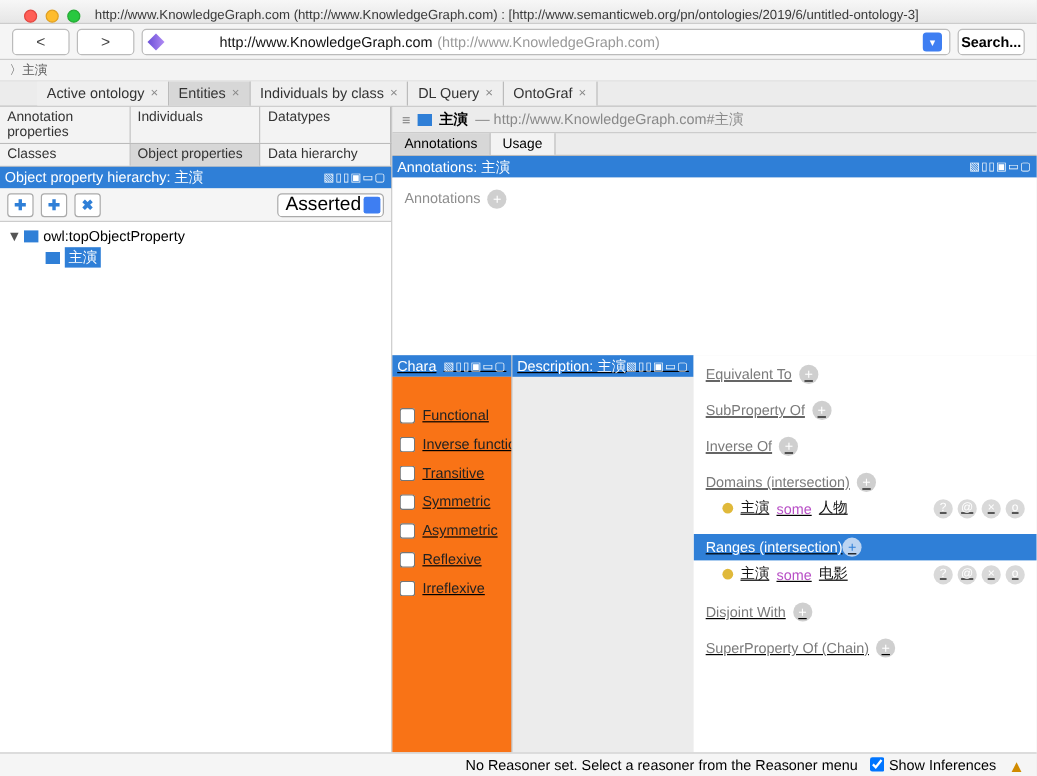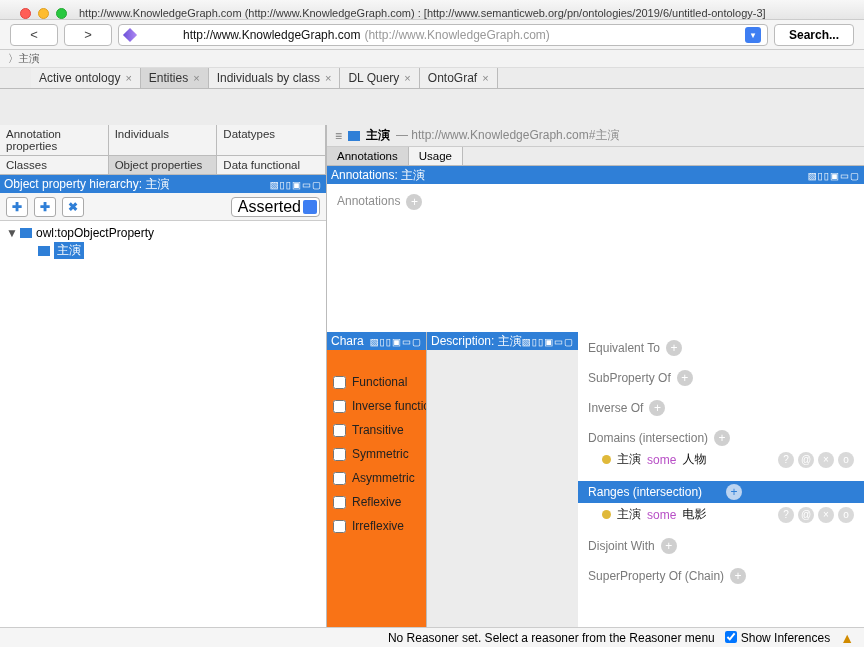--- a/index.html
+++ b/index.html
@@ -18,7 +18,7 @@
   .url-box .url-main { color: #111; padding-left: 44px; }
   .url-box .url-faded { color: #999; }
   .url-down { width: 16px; height: 16px; background: #3e7ef2; border-radius: 3px; color: #fff; display: flex; align-items: center; justify-content: center; font-size: 9px; margin-left: auto; }
-  .search-btn { width: 80px; height: 22px; border: 1px solid #bbb; border-radius: 4px; background: #fff; font-weight: 600; font-size: 12px; }
+  .search-btn { width: 56px; height: 22px; border: 1px solid #bbb; border-radius: 4px; background: #fff; font-weight: 600; font-size: 12px; }
   .breadcrumb { height: 18px; background: #f3f3f3; font-size: 10.5px; color: #555; display: flex; align-items: center; padding: 0 8px; border-bottom: 1px solid #ddd; }
   .tabs-row { display: flex; background: #ececec; border-bottom: 1px solid #bbb; padding-left: 31px; }
   .tab2 { padding: 3px 8px; border-right: 1px solid #bbb; background: #efefef; display: flex; align-items: center; gap: 5px; font-size: 11.5px; color: #333; }

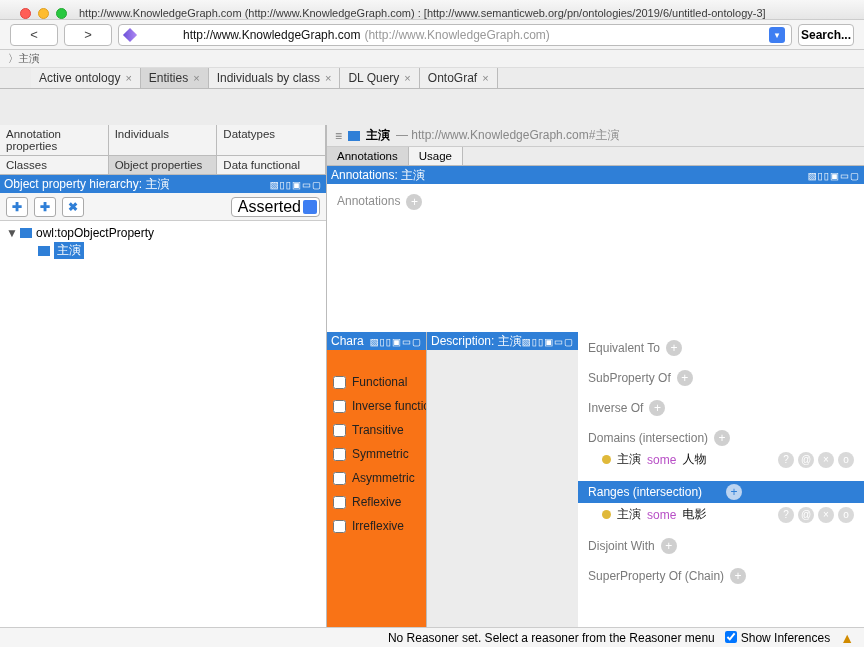--- a/index.html
+++ b/index.html
@@ -24,7 +24,7 @@
   .tab2 { padding: 3px 8px; border-right: 1px solid #bbb; background: #efefef; display: flex; align-items: center; gap: 5px; font-size: 11.5px; color: #333; }
   .tab2.active { background: #d7d7d7; }
   .tab2 .x { color: #888; font-size: 11px; }
-  .main { flex: 1; display: flex; min-height: 0; margin-top: 36px; }
+  .main { flex: 1; display: flex; min-height: 0; }
   .left { width: 327px; display: flex; flex-direction: column; border-right: 1px solid #bbb; }
   .left-tabs { display: grid; grid-template-columns: repeat(3,1fr); border-bottom: 1px solid #bbb; }
   .ltab { padding: 3px 6px; border-right: 1px solid #bbb; background: #f3f3f3; color: #333; font-size: 11.5px; }

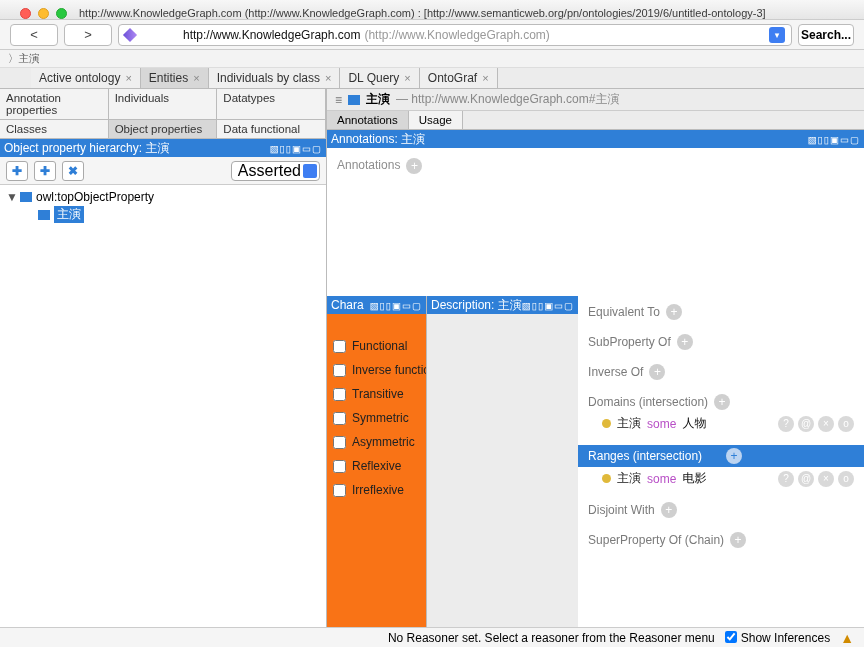--- a/index.html
+++ b/index.html
@@ -133,7 +133,7 @@
     <div class="left-tabs">
       <div class="ltab">Classes</div>
       <div class="ltab active">Object properties</div>
-      <div class="ltab">Data functional</div>
+      <div class="ltab">Data hierarchy</div>
     </div>
     <div class="panel-header">
       <span>Object property hierarchy: 主演</span>

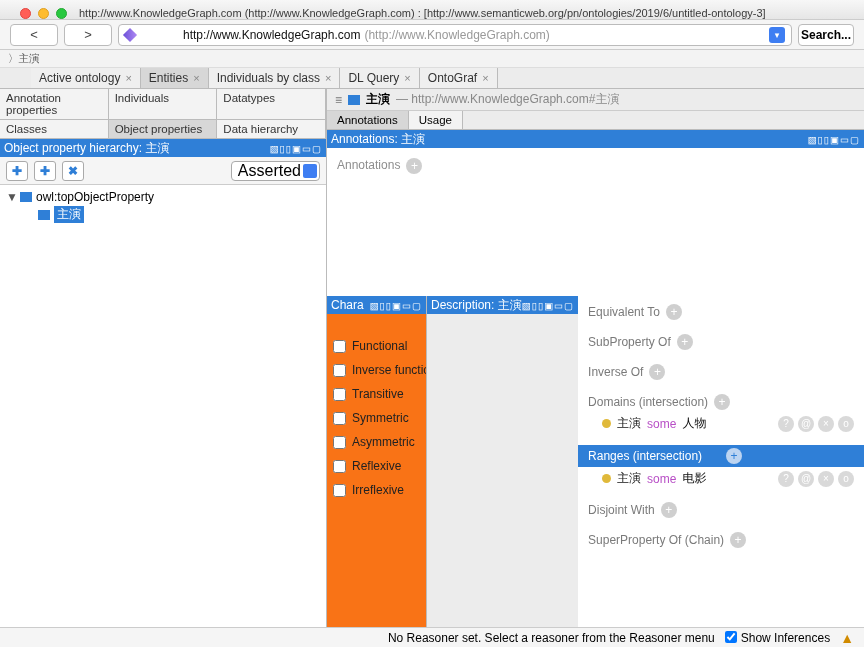--- a/index.html
+++ b/index.html
@@ -51,7 +51,7 @@
   .subtab.active { background: #d7d7d7; }
   .anno-body { background: #fff; padding: 10px 10px; flex: 0 0 148px; color: #8e8e8e; display: flex; align-items: flex-start; gap: 6px; }
   .addcircle { width: 16px; height: 16px; border-radius: 50%; background: #cfcfcf; color: #fff; display: inline-flex; align-items: center; justify-content: center; font-size: 12px; line-height: 1; }
-  .lower { flex: 1; display: flex; min-height: 0; }
+  .lower { flex: 1; display: flex; min-height: 0; text-decoration: underline; }
   .chara { width: 100px; display: flex; flex-direction: column; border-right: 1px solid #bbb; }
   .chara-body { flex: 1; background: #f97316; padding: 20px 4px; overflow: hidden; }
   .chk { display: flex; align-items: center; gap: 6px; padding: 5px 2px; white-space: nowrap; font-size: 12.5px; color: #222; }

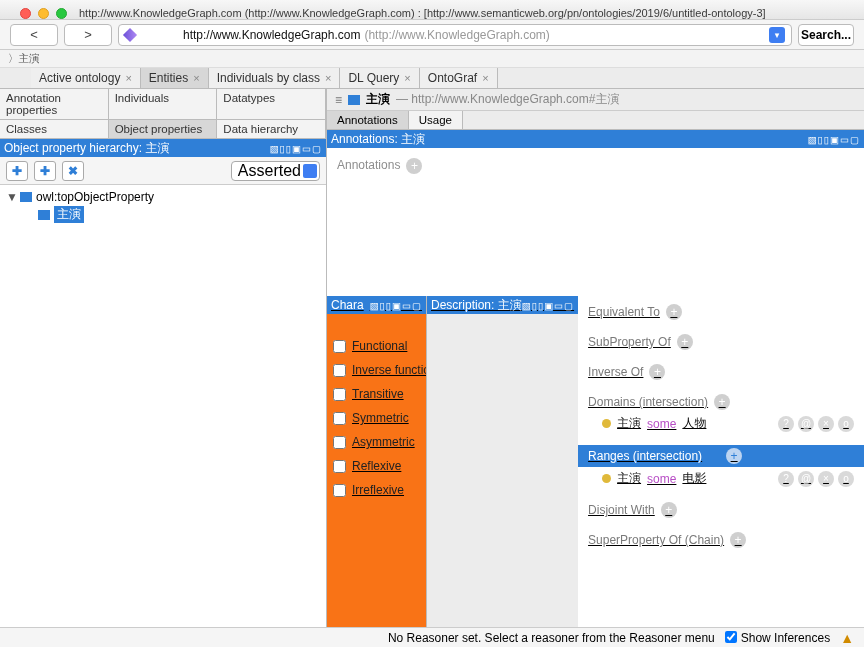--- a/index.html
+++ b/index.html
@@ -60,7 +60,7 @@
   .desc-body { flex: 1; background: #fff; overflow: auto; }
   .sec { padding: 6px 10px 4px; }
   .sec-head { display: flex; align-items: center; gap: 6px; color: #7a7a7a; font-size: 11.5px; padding: 2px 0; }
-  .sec.hl .sec-head-row { background: #2f7fd7; color: #fff; margin: 0 -10px; padding: 3px 10px; display: flex; align-items: center; gap: 24px; }
+  .sec.hl .sec-head-row { background: #2f7fd7; color: #fff; margin: 0 -10px; padding: 3px 10px; display: flex; align-items: center; gap: 0; }
   .sec.hl .sec-head-row .addcircle { background: #bcd4f1; color: #2f7fd7; }
   .expr { display: flex; align-items: center; gap: 6px; padding: 3px 0 3px 14px; font-size: 12px; }
   .expr .dot-y { width: 9px; height: 9px; border-radius: 50%; background: #e0b93a; }

